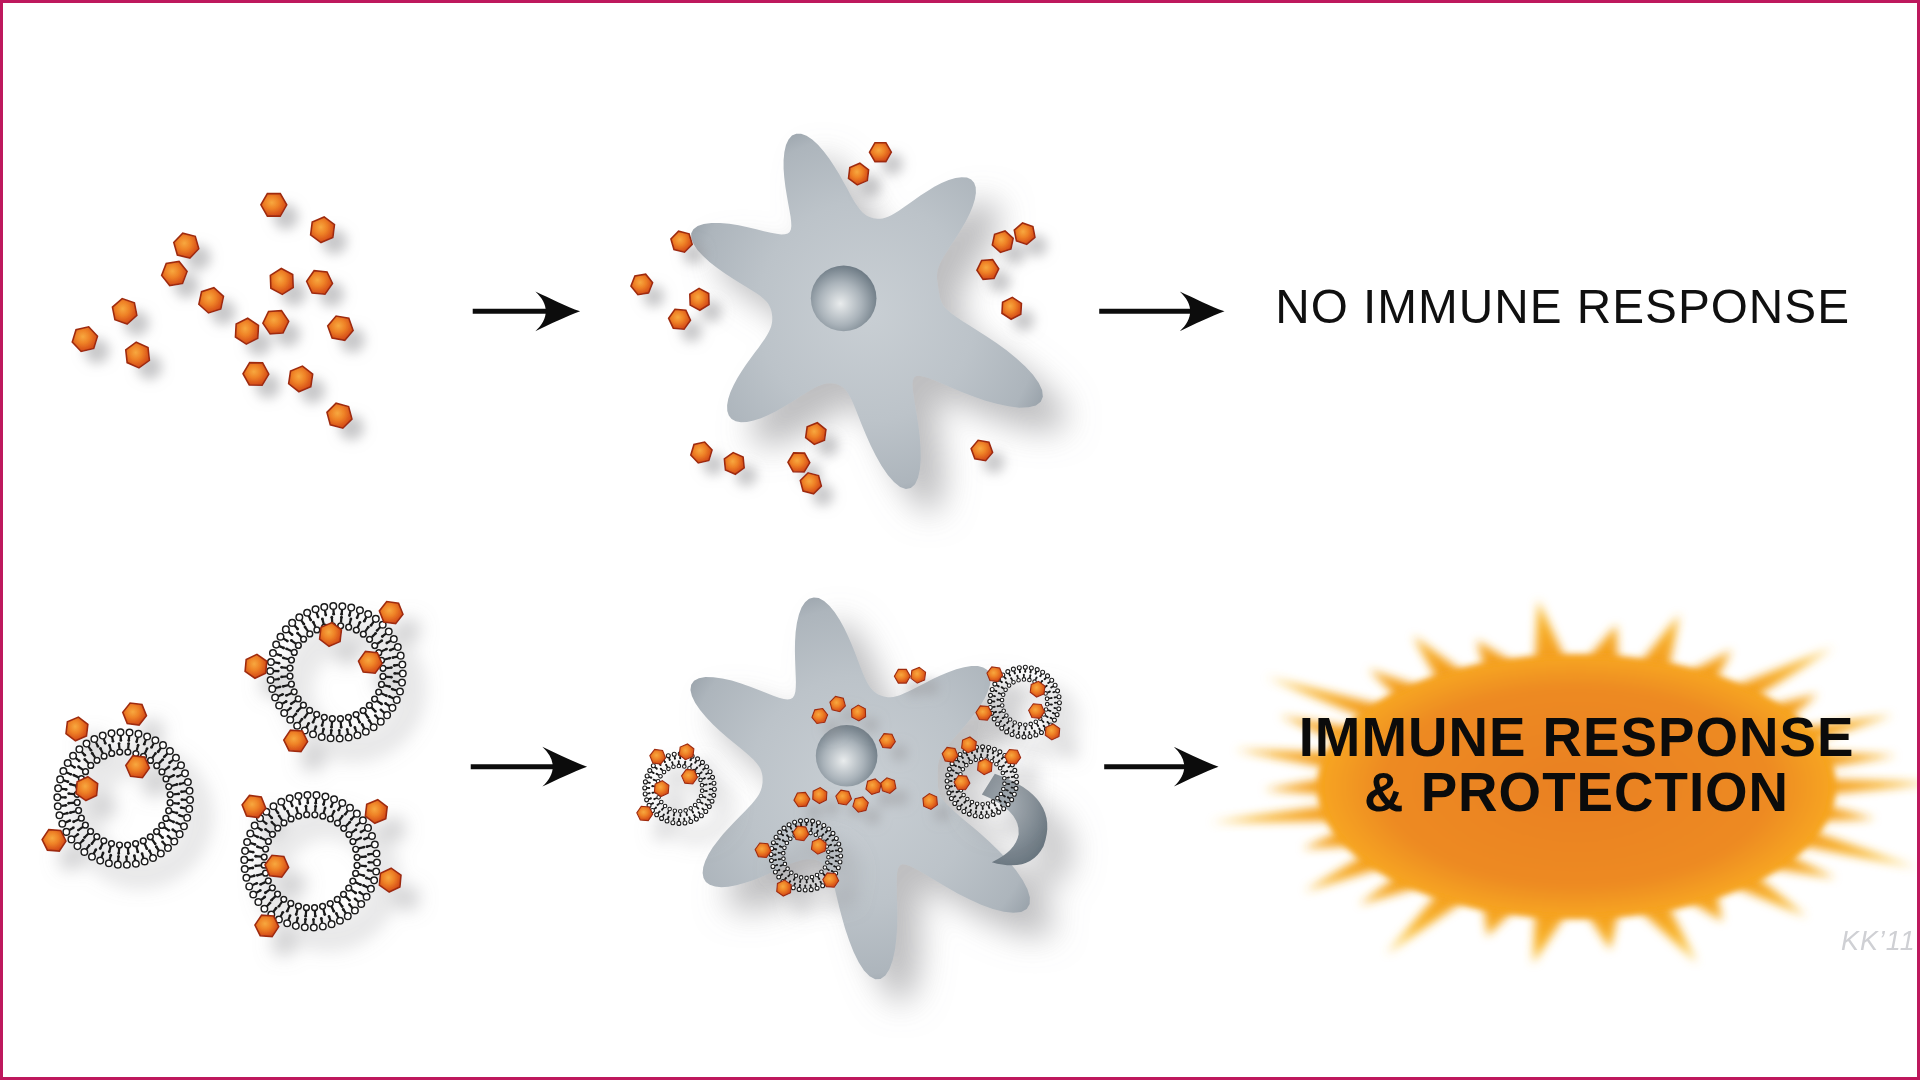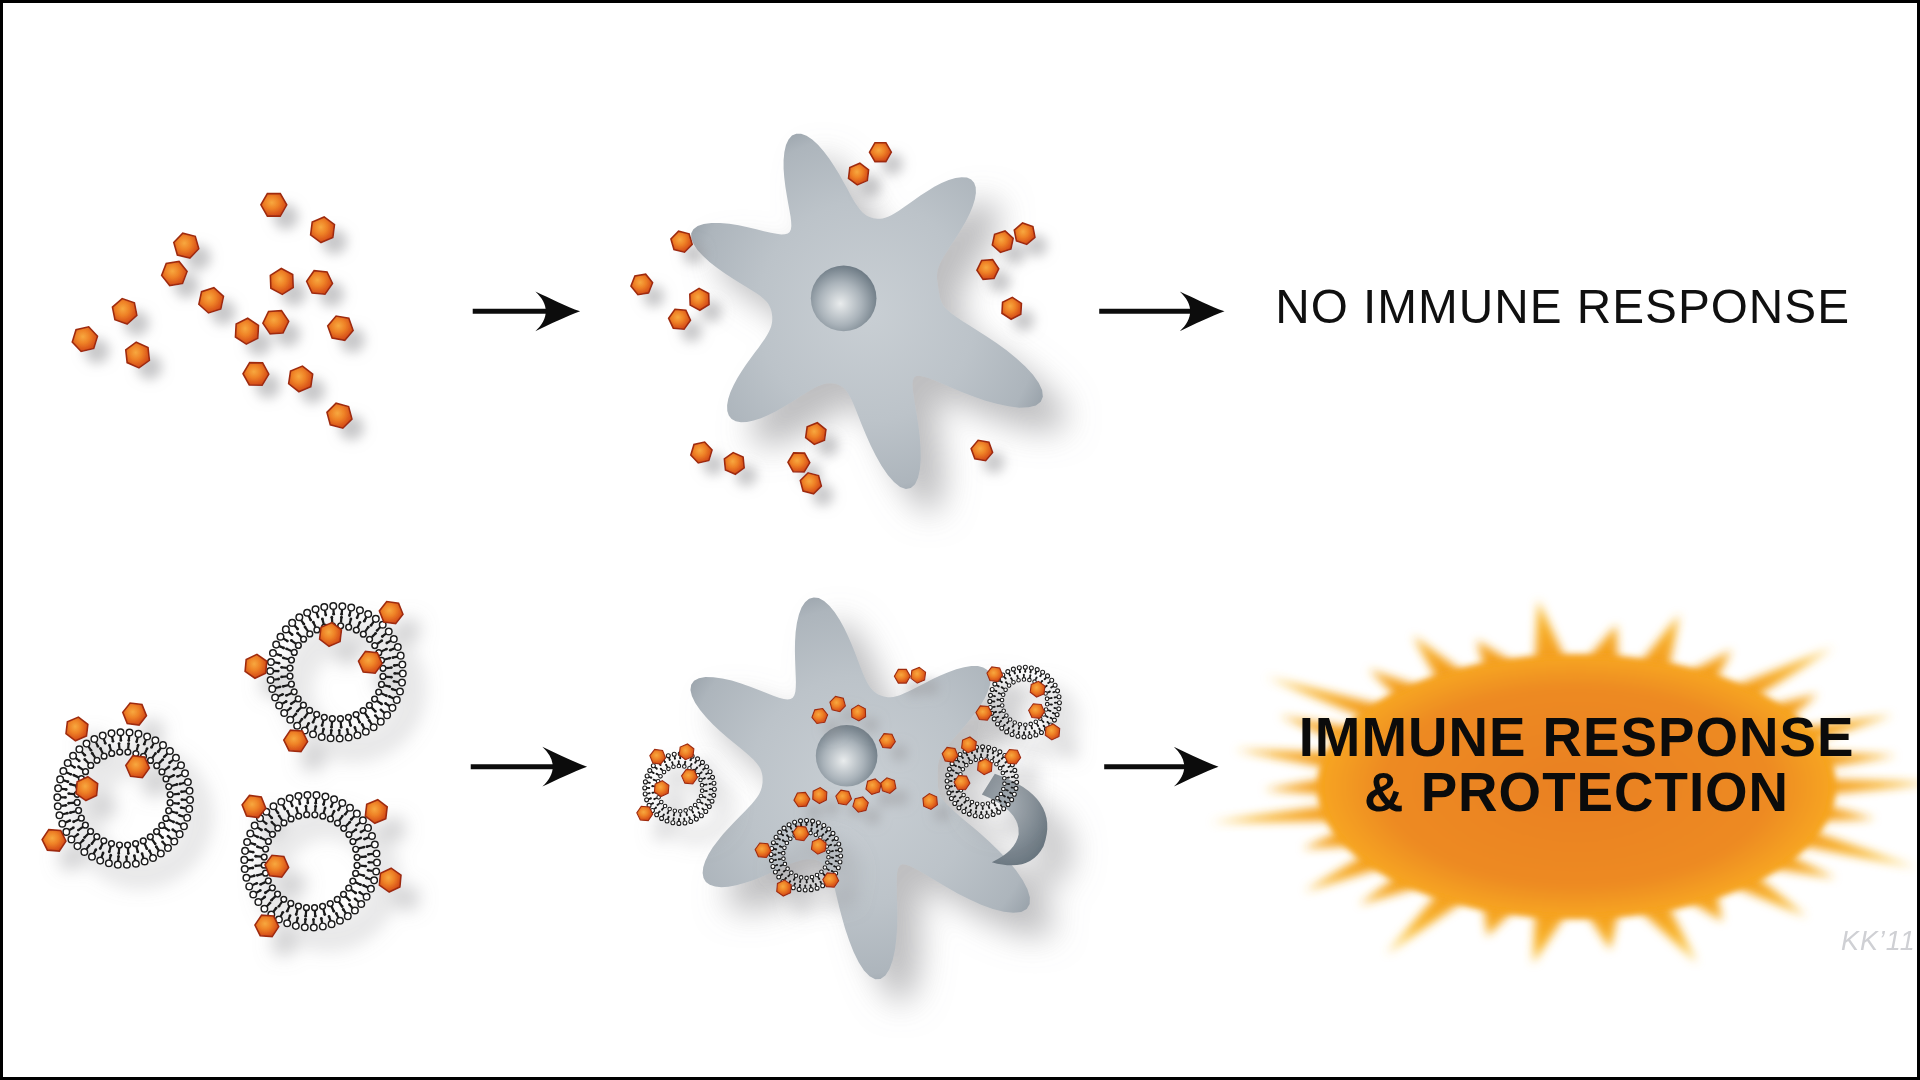--- a/index.html
+++ b/index.html
@@ -5,7 +5,7 @@
   html,body{margin:0;padding:0;background:#ffffff;}
   .frame{
     width:1920px;height:1080px;box-sizing:border-box;
-    border:3px solid #000000;background:#fff;position:relative;overflow:hidden;
+    border:3px solid #be185d;background:#fff;position:relative;overflow:hidden;
   }
   svg{display:block;}
   .t-plain{font:400 48px "Liberation Sans", sans-serif; fill:#101010; letter-spacing:1px;}

